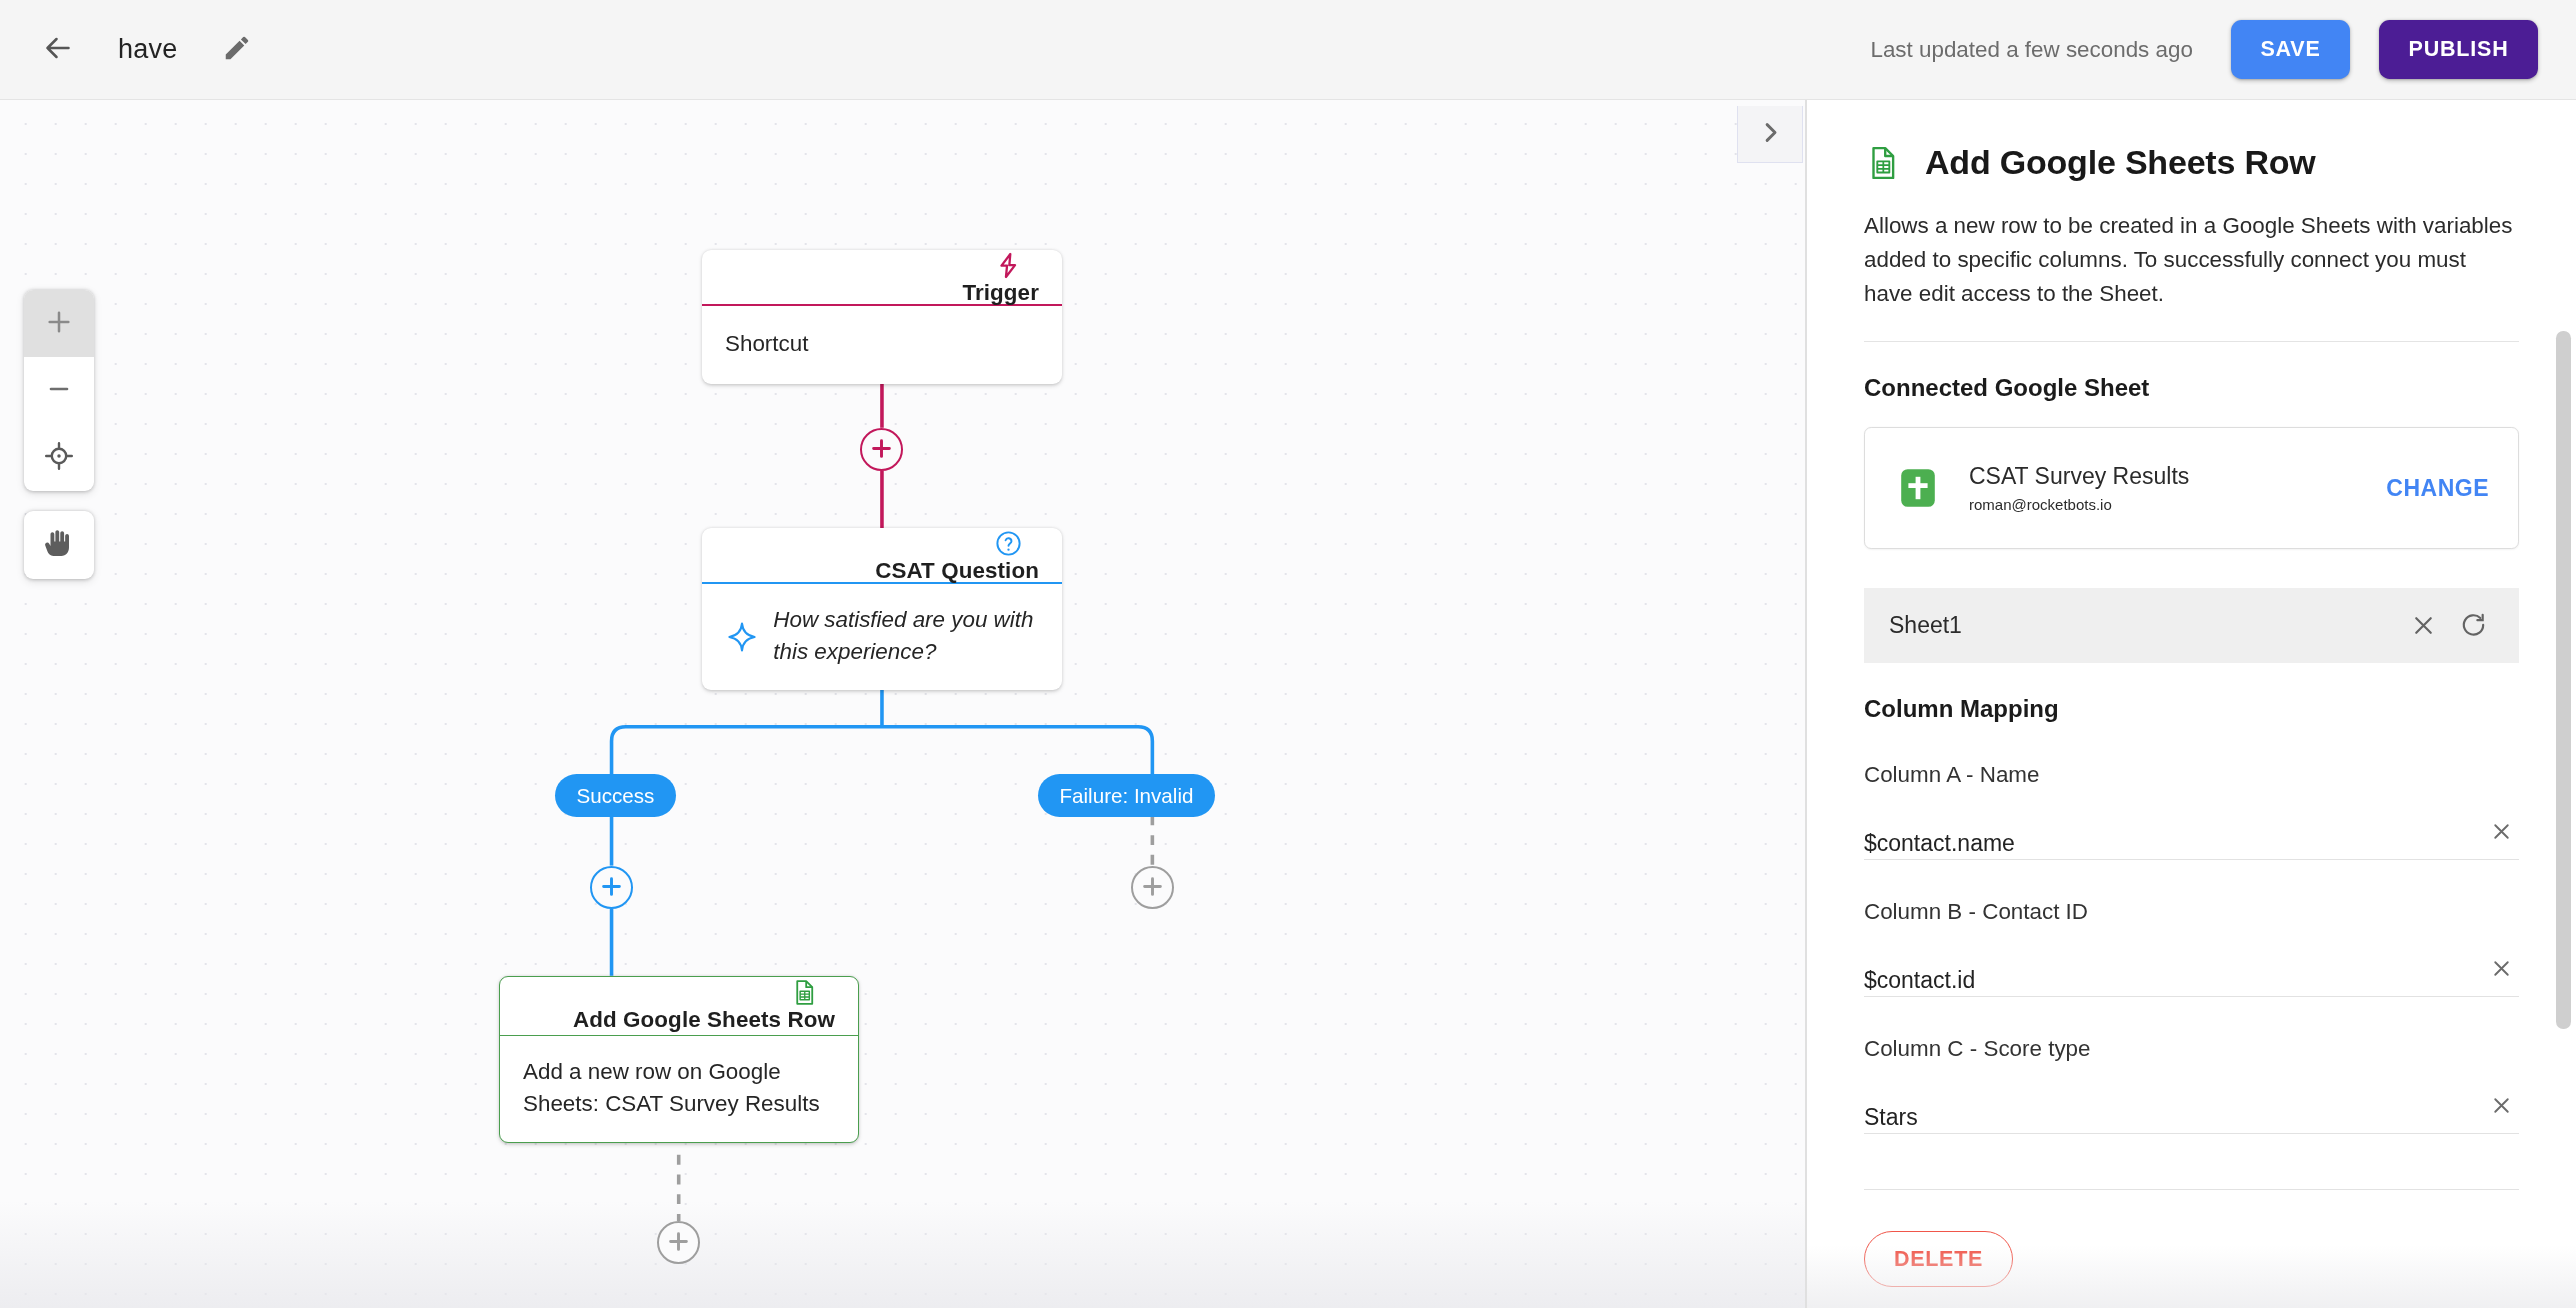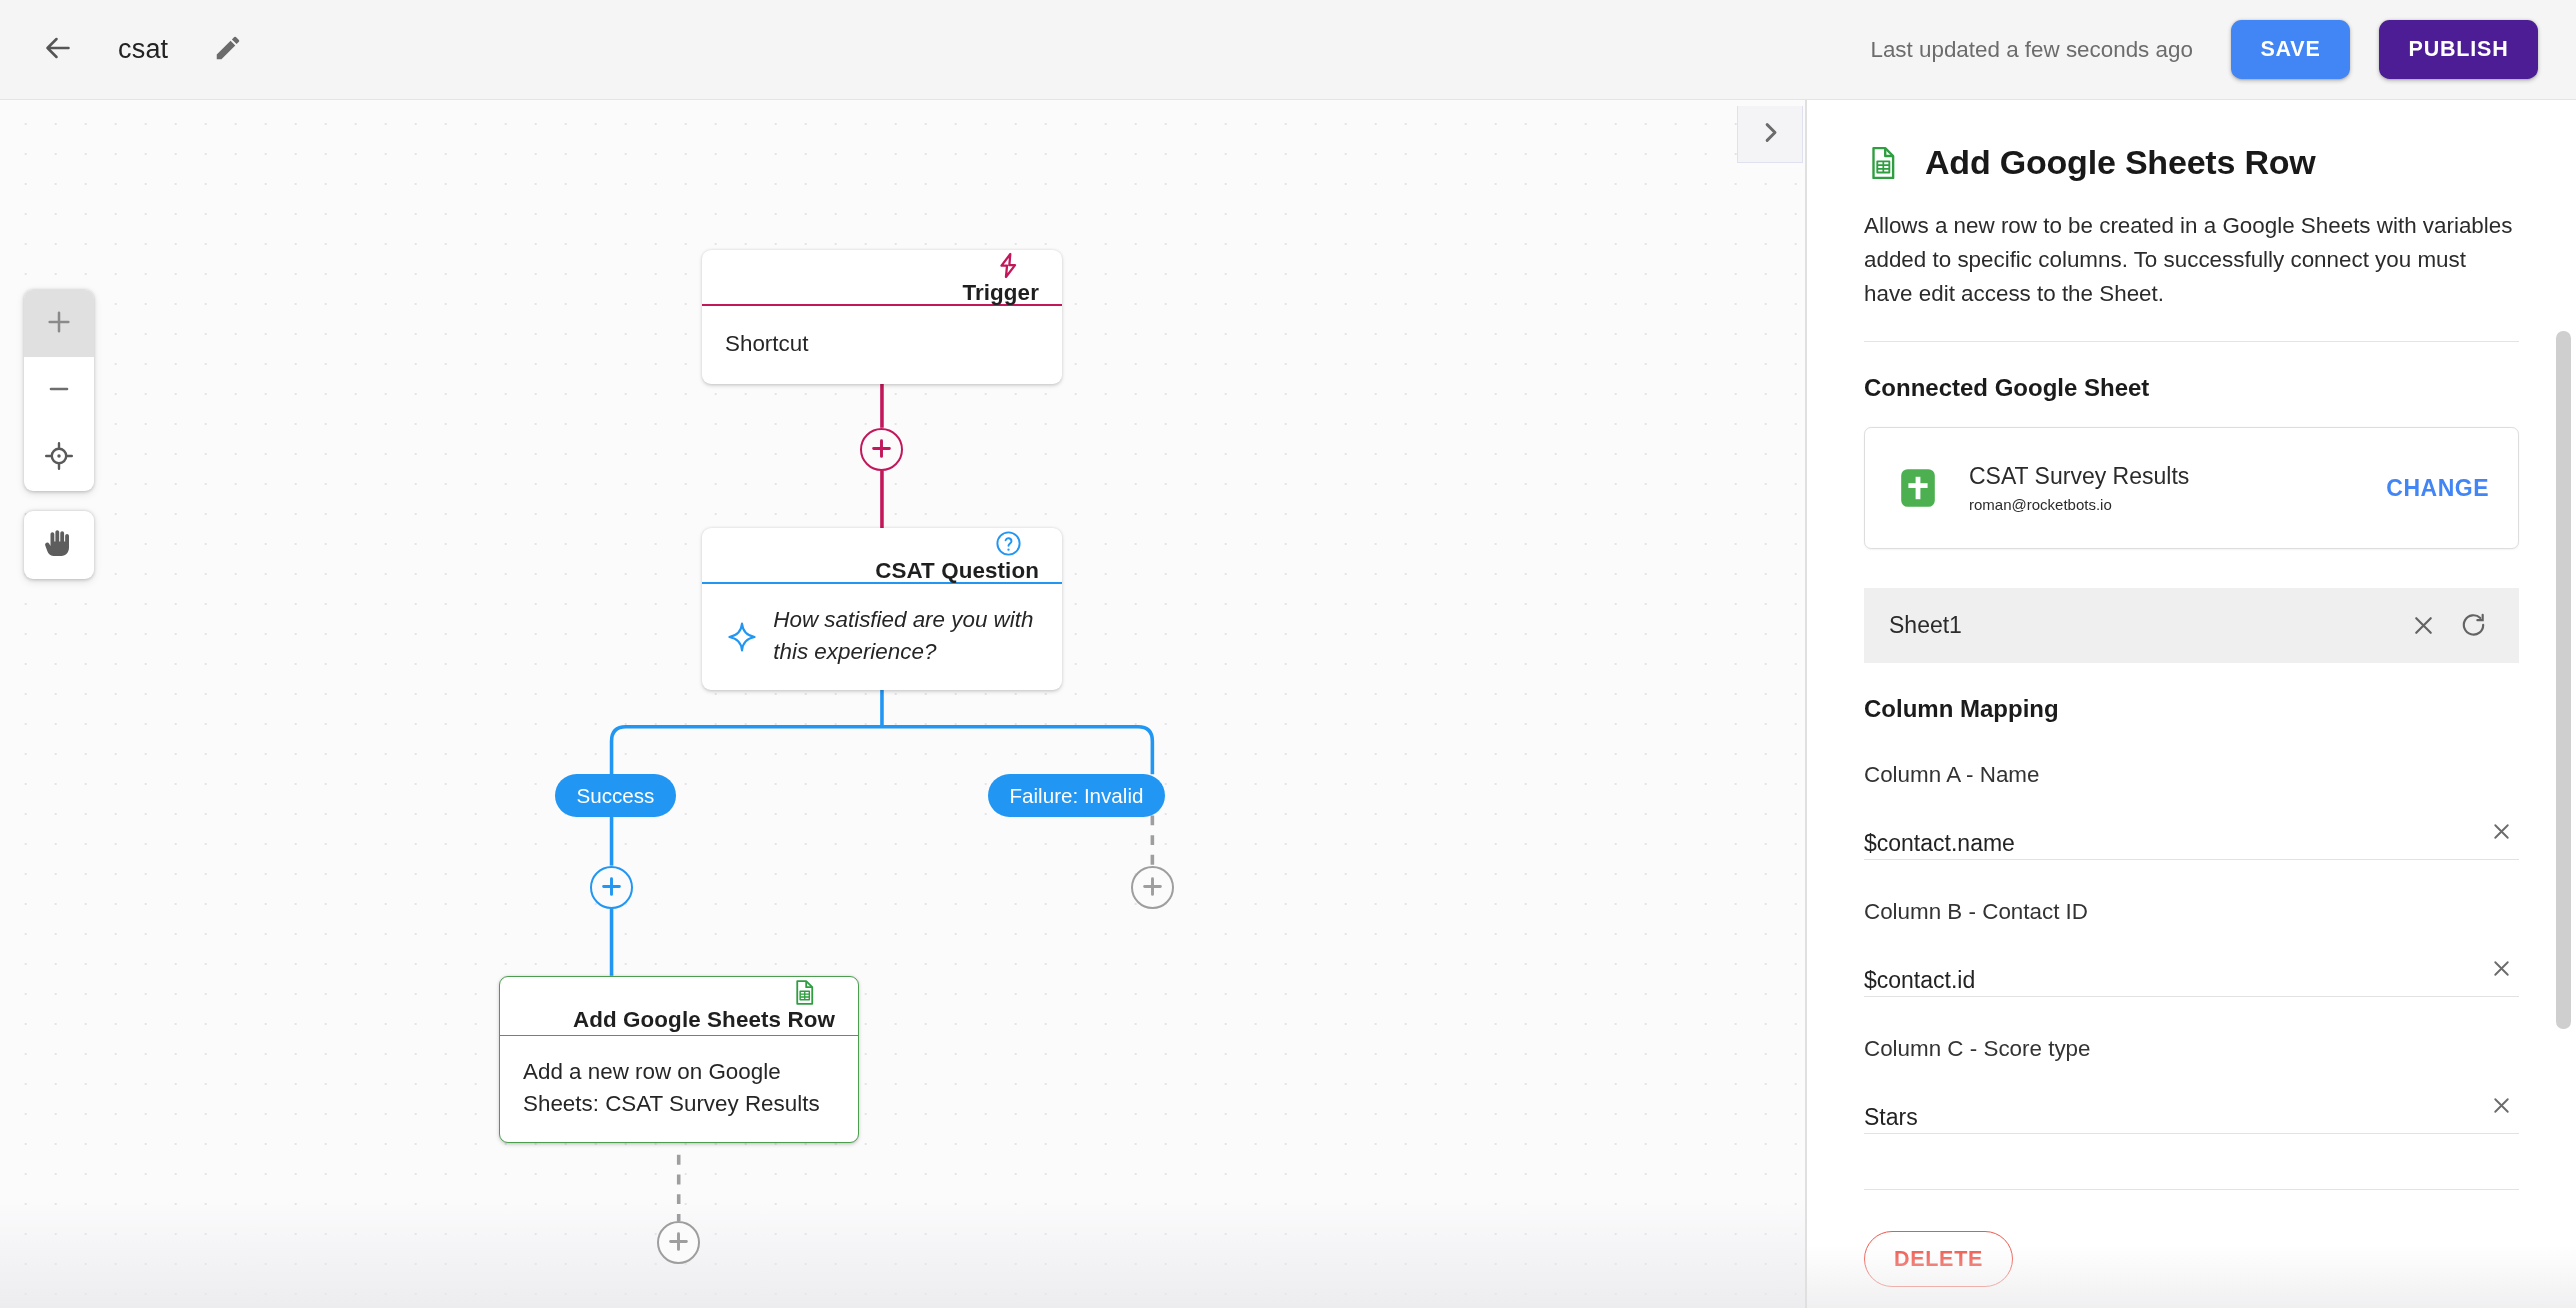--- a/index.html
+++ b/index.html
@@ -269,7 +269,7 @@
       </svg>
     </span>
   </div>
-  <div class="doc-title">csat</div>
+  <div class="doc-title">have</div>
   <div class="edit-btn">
     <span>
       <svg viewBox="0 0 24 24" fill="#6b6b6b">

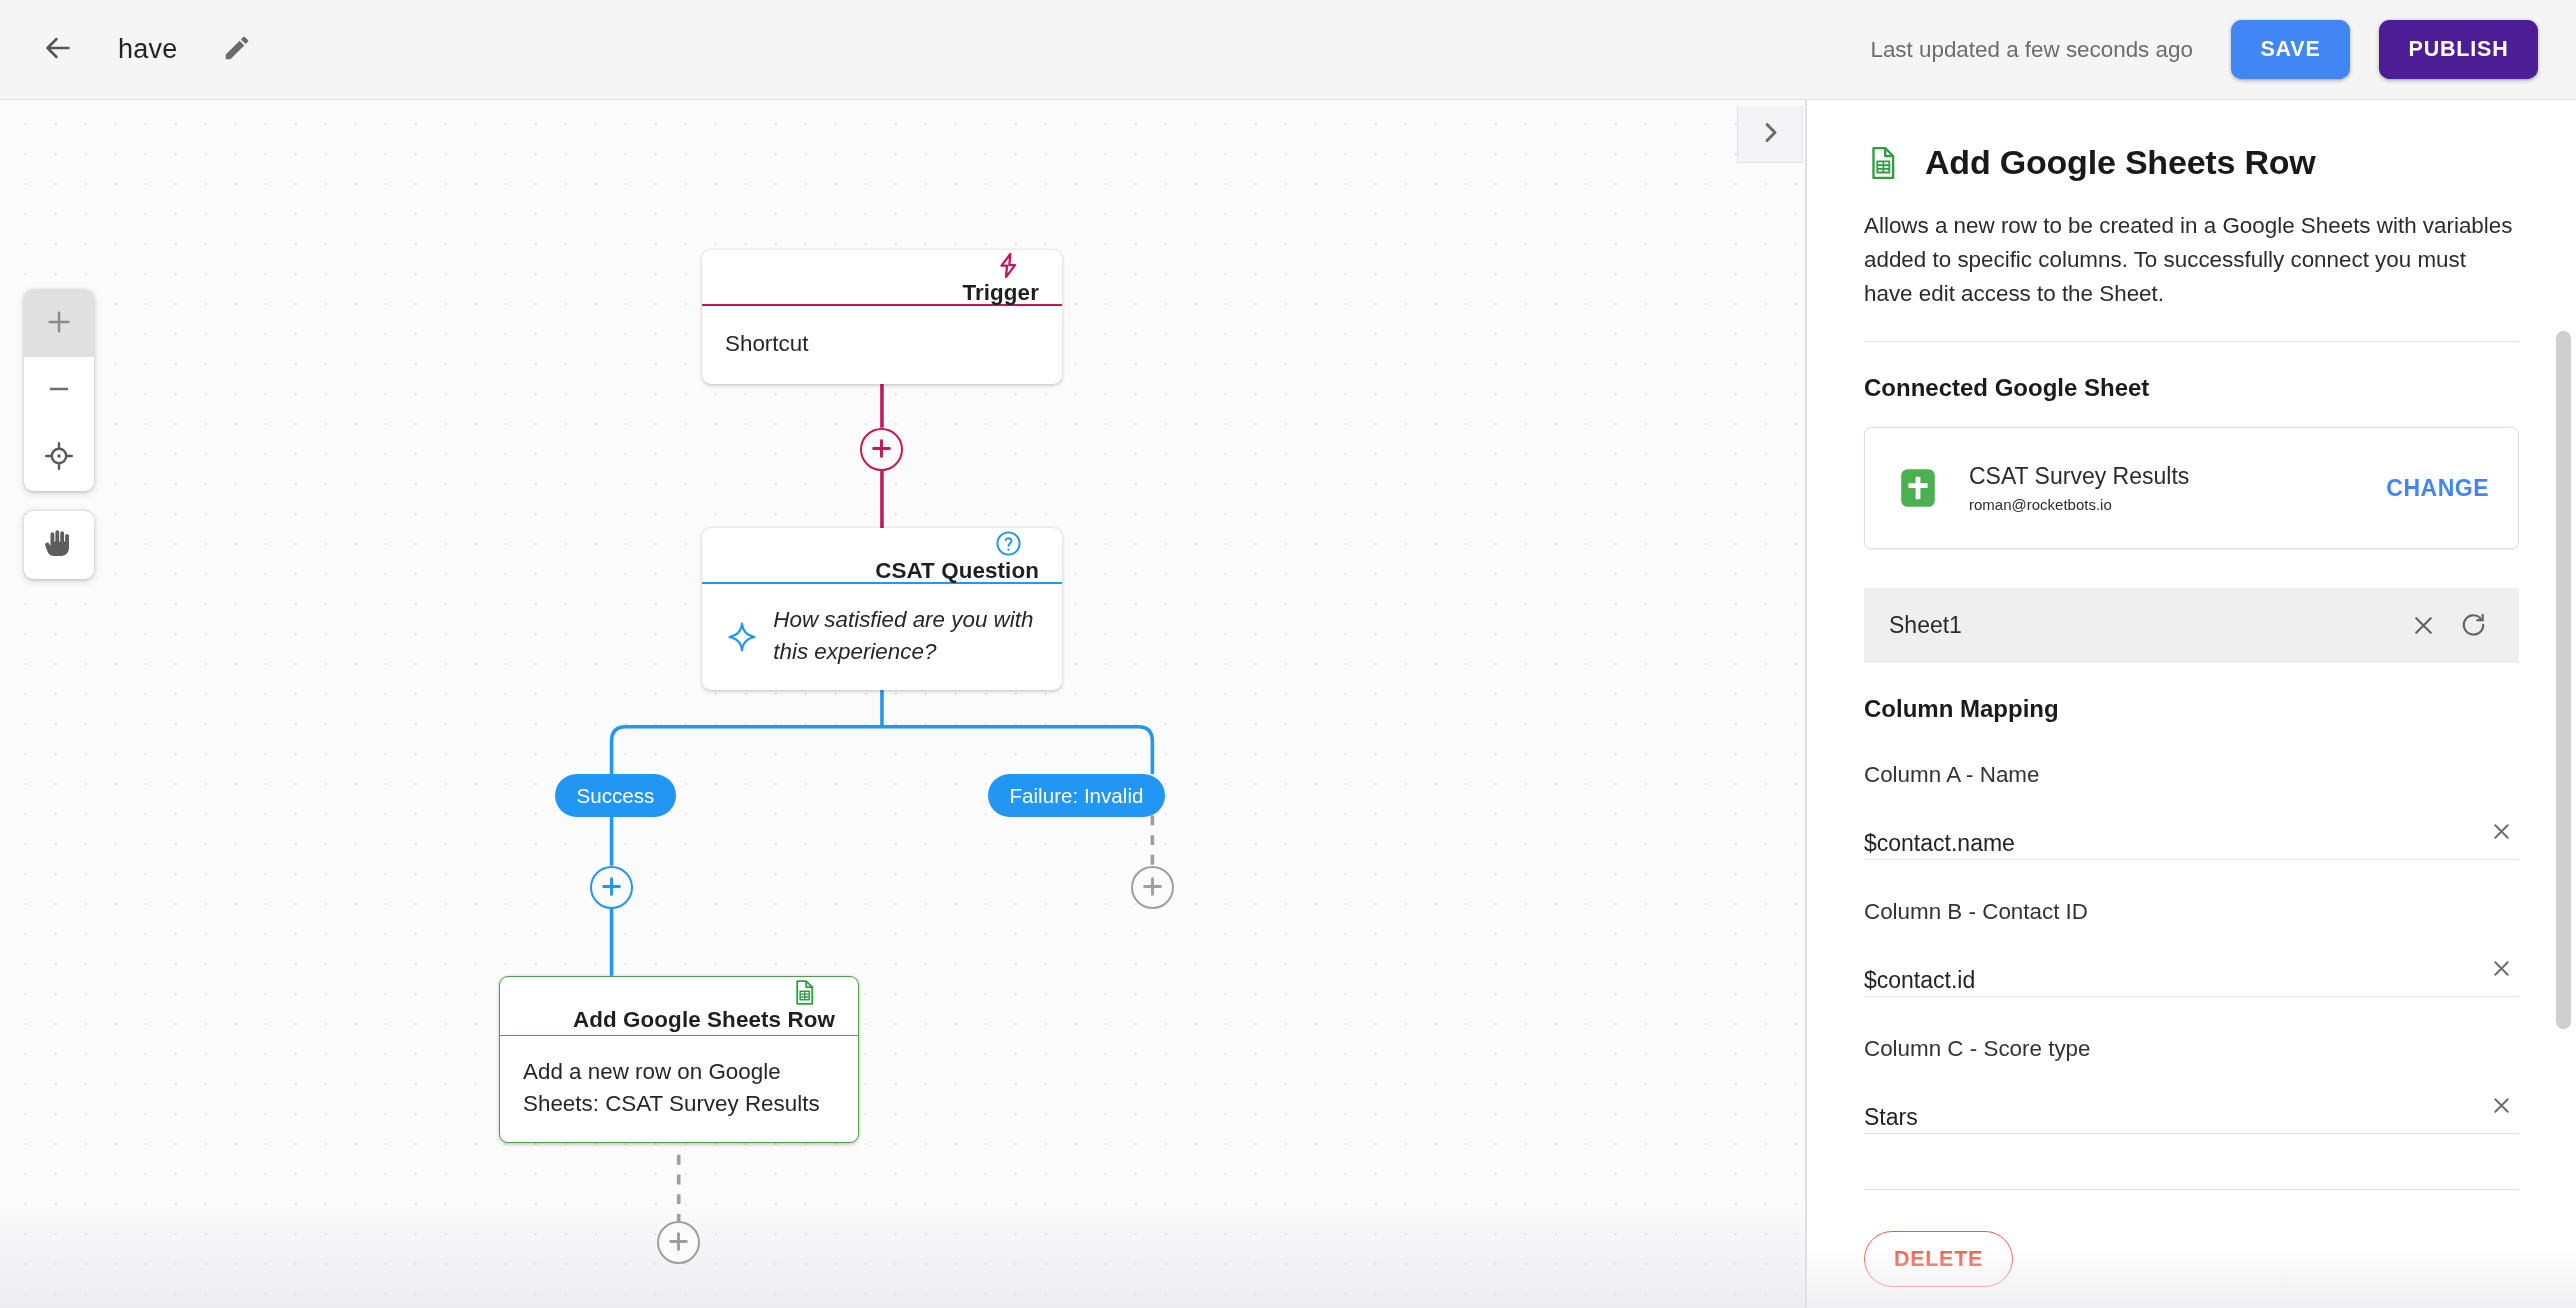--- a/index.html
+++ b/index.html
@@ -346,7 +346,7 @@
   </div>
 
   <div class="branch-label" style="left:555px;top:674px">Success</div>
-  <div class="branch-label" style="left:988px;top:674px">Failure: Invalid</div>
+  <div class="branch-label" style="left:1038px;top:674px">Failure: Invalid</div>
 
   <div class="plus-node blue" style="left:590px;top:766px">
     <span>

